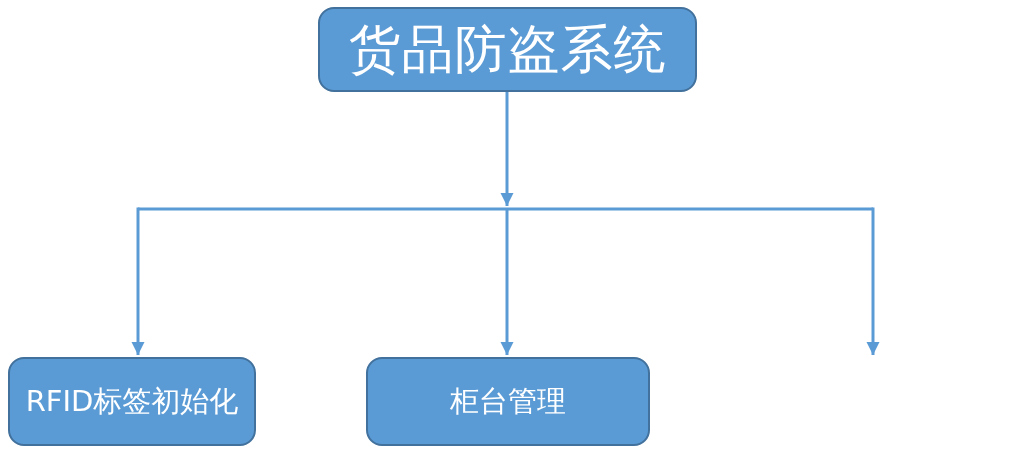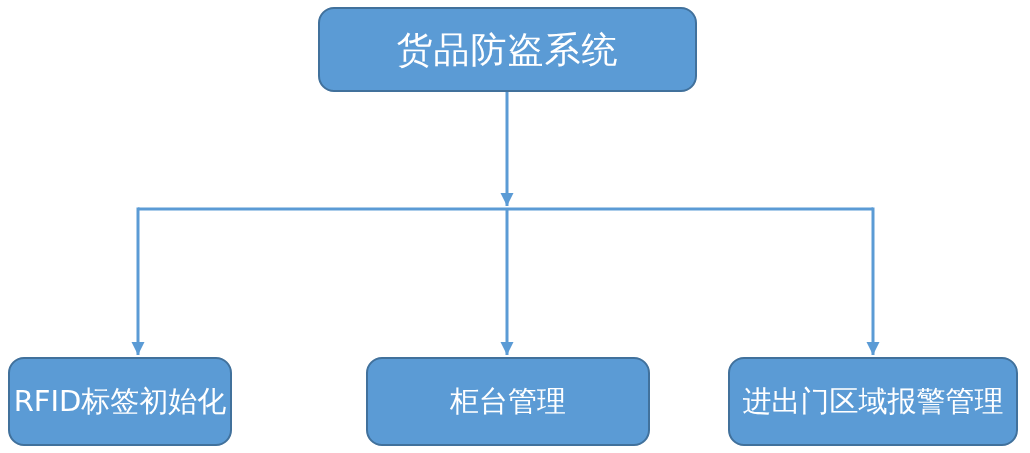--- a/index.html
+++ b/index.html
@@ -42,7 +42,7 @@
     top: 7px;
     width: 379px;
     height: 85px;
-    font-size: 36px;
+    font-size: 52px;
     letter-spacing: 1px;
   }
   .node-child {

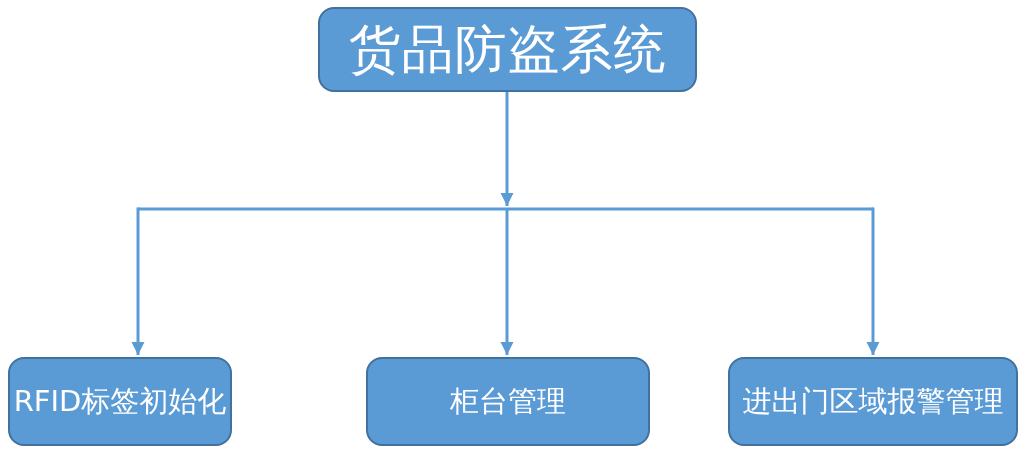--- a/index.html
+++ b/index.html
@@ -50,7 +50,7 @@
     height: 89px;
     font-size: 29px;
   }
-  .node-child-0 { left: 8px;   width: 224px; }
+  .node-child-0 { left: 8px;   width: 248px; }
   .node-child-1 { left: 366px; width: 284px; text-align: center; }
   .node-child-2 { left: 728px; width: 290px; }
 </style>

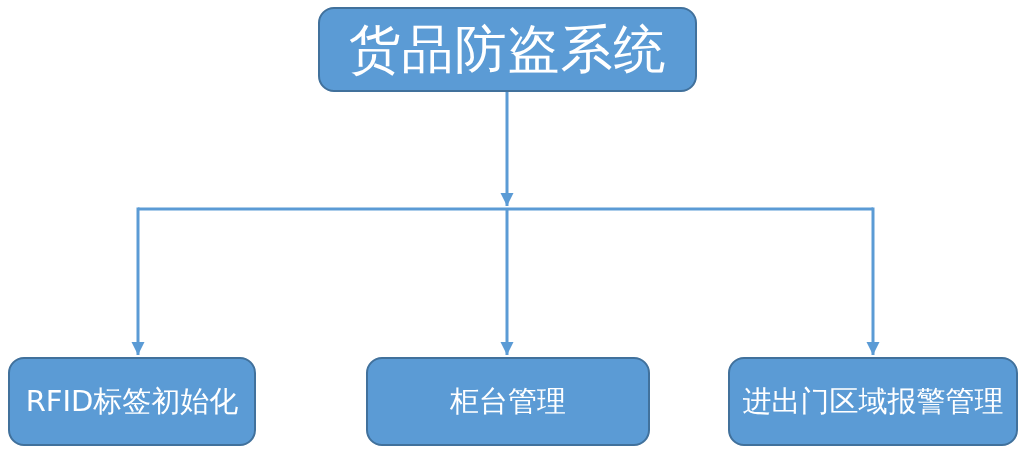--- a/index.html
+++ b/index.html
@@ -84,9 +84,6 @@
     <span>柜台管理</span>
   </div>
 
-  <div class="node node-child node-child-2">
-    <span>进出门区域报警管理</span>
-  </div>
 
 </div>
 

